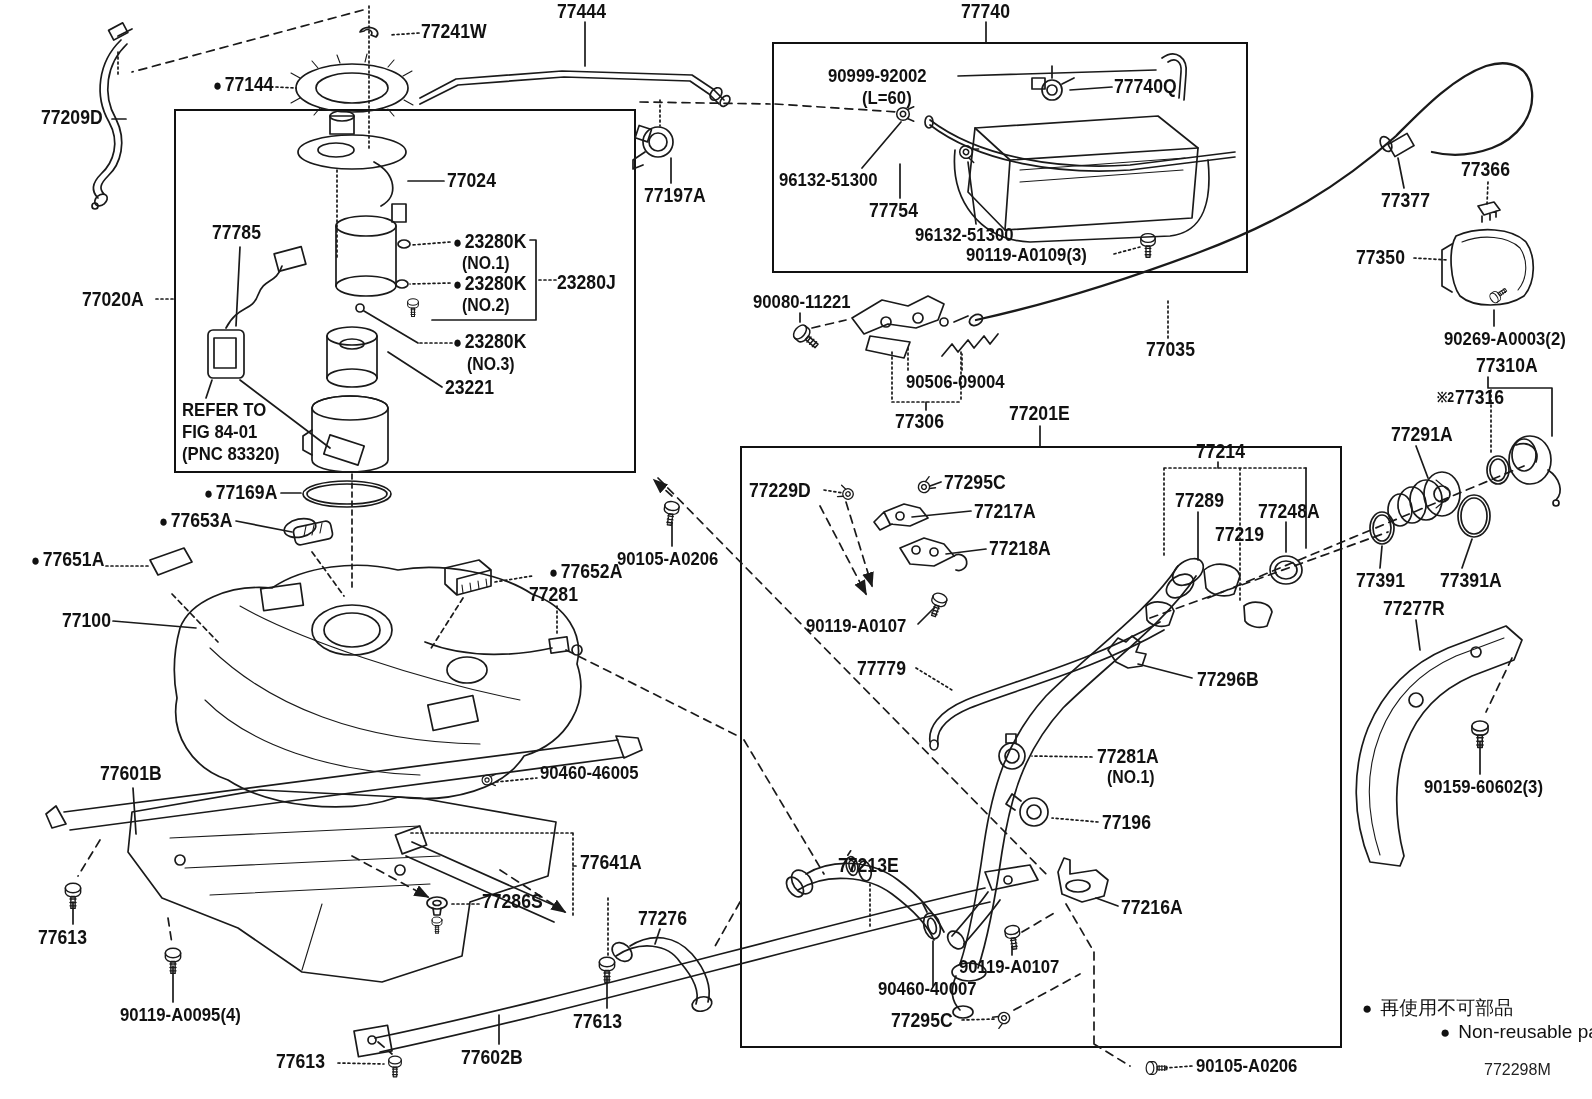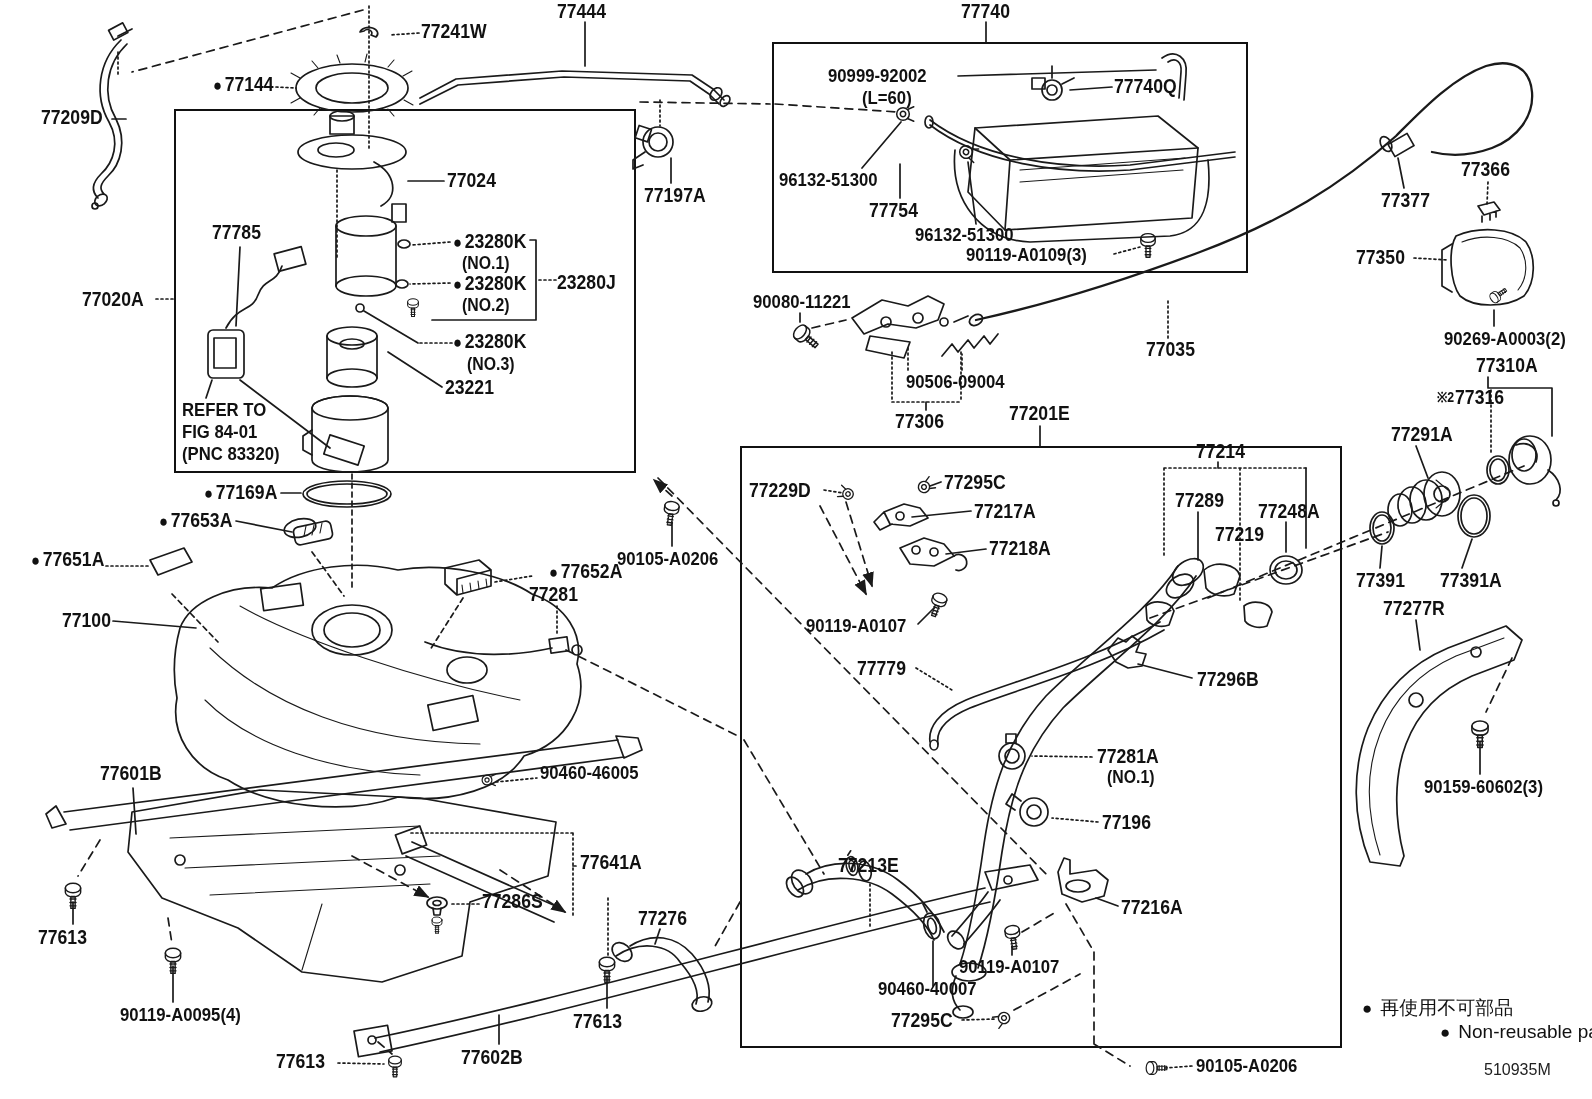--- a/index.html
+++ b/index.html
@@ -496,7 +496,7 @@
 
 <div class="legend-line" style="left:1362px;top:995px"><span class="dot">●</span><span>再使用不可部品</span></div>
 <div class="legend-line" style="left:1440px;top:1021px"><span class="dot">●</span><span>Non-reusable part</span></div>
-<div id="diagram-code" style="left:1484px;top:1061px">510935M</div>
+<div id="diagram-code" style="left:1484px;top:1061px">772298M</div>
 
 </div>
 

